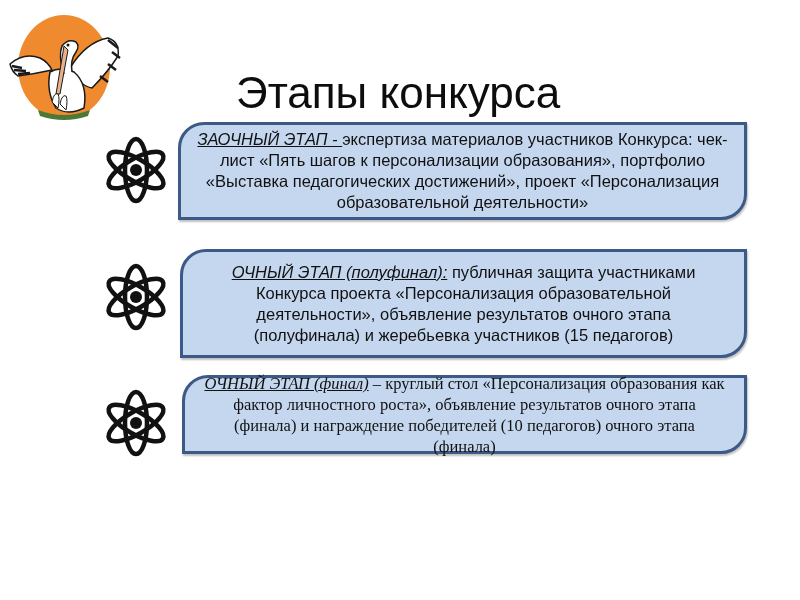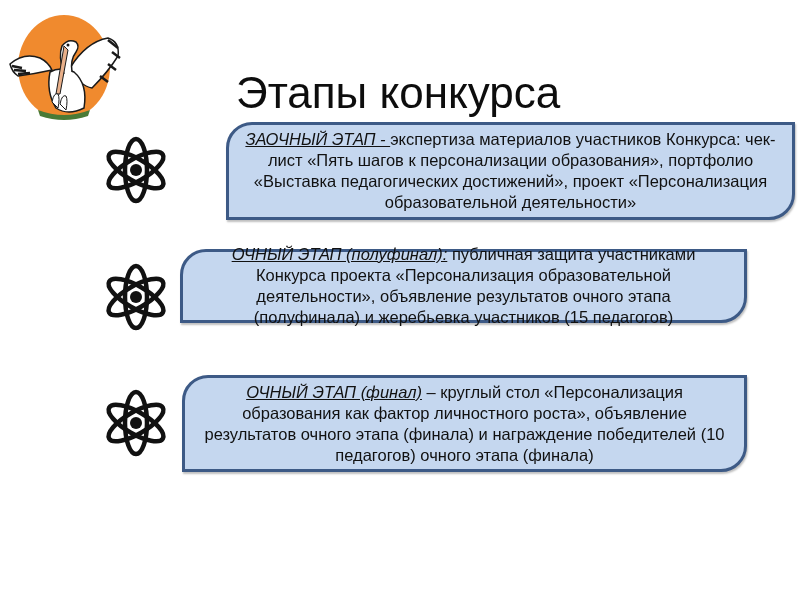--- a/index.html
+++ b/index.html
@@ -96,7 +96,7 @@
     <circle cx="32" cy="36" r="6" fill="#111"></circle>
   </svg>
 
-  <div class="stage-box" style="left:178px; top:122px; width:569px; height:98px;margin-left:48px;">
+  <div class="stage-box" style="left:178px; top:122px; width:569px; height:98px;">
     <p>
       <span class="stage-label">ЗАОЧНЫЙ ЭТАП - </span><span>экспертиза материалов участников Конкурса: чек-лист «Пять шагов к персонализации образования», портфолио «Выставка педагогических достижений», проект «Персонализация образовательной деятельности»</span>
     </p>

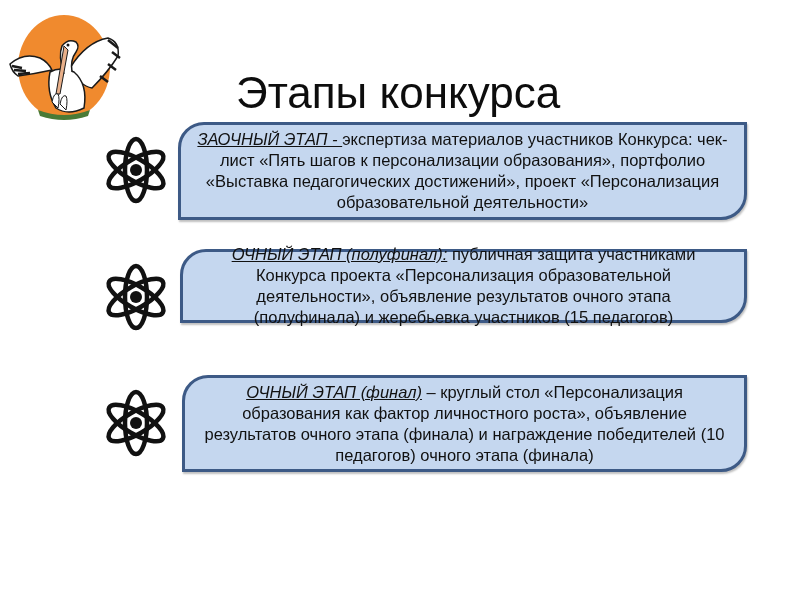--- a/index.html
+++ b/index.html
@@ -102,7 +102,7 @@
     </p>
   </div>
 
-  <div class="stage-box" style="left:180px; top:249px; width:567px; height:74px; padding:0 30px;">
+  <div class="stage-box" style="left:180px; top:249px; width:567px; height:109px; padding:0 30px;">
     <p>
       <span class="stage-label">ОЧНЫЙ ЭТАП (полуфинал):</span><span> публичная защита участниками Конкурса проекта «Персонализация образовательной деятельности», объявление результатов очного этапа (полуфинала) и жеребьевка участников (15 педагогов)</span>
     </p>

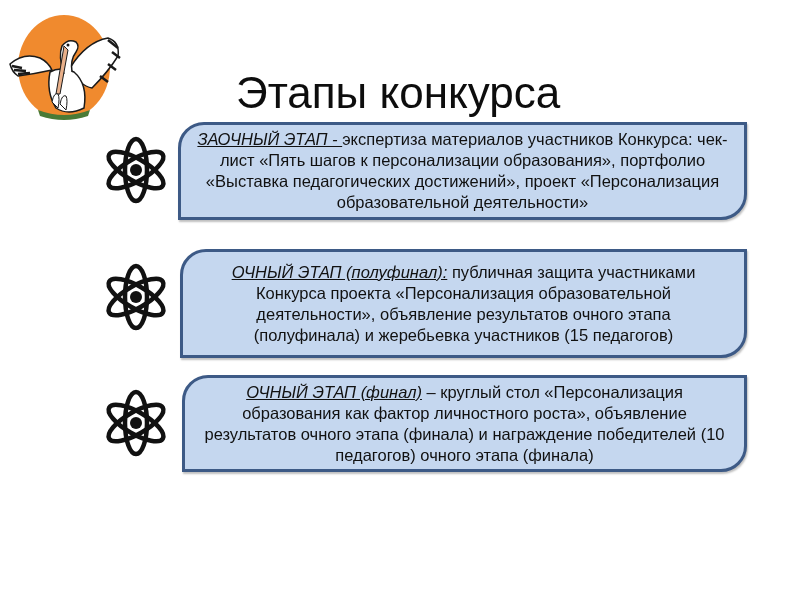--- a/index.html
+++ b/index.html
@@ -108,7 +108,7 @@
     </p>
   </div>
 
-  <div class="stage-box" style="left:182px; top:375px; width:565px; height:97px; padding:0 16px;">
+  <div class="stage-box" style="left:182px; top:375px; width:565px; height:79px; padding:0 16px;font-family:Liberation Serif, serif;">
     <p>
       <span class="stage-label">ОЧНЫЙ ЭТАП (финал)</span><span> – круглый стол «Персонализация образования как фактор личностного роста», объявление результатов очного этапа (финала) и награждение победителей (10 педагогов) очного этапа (финала)</span>
     </p>

